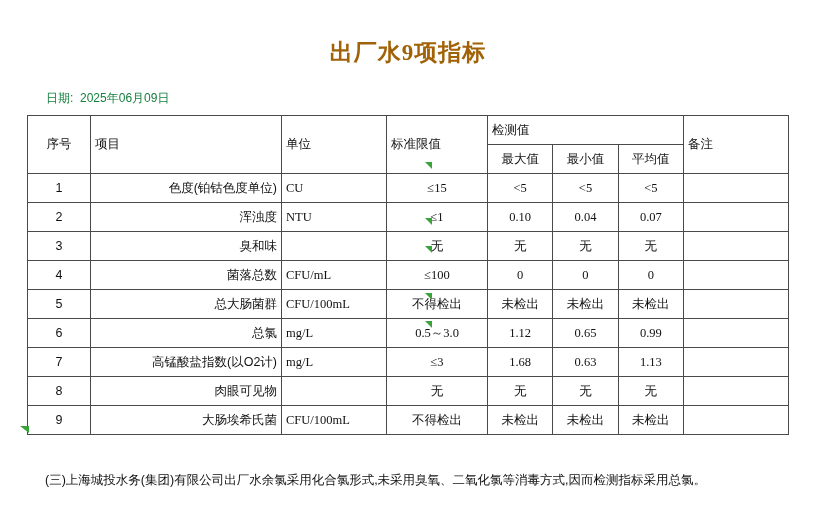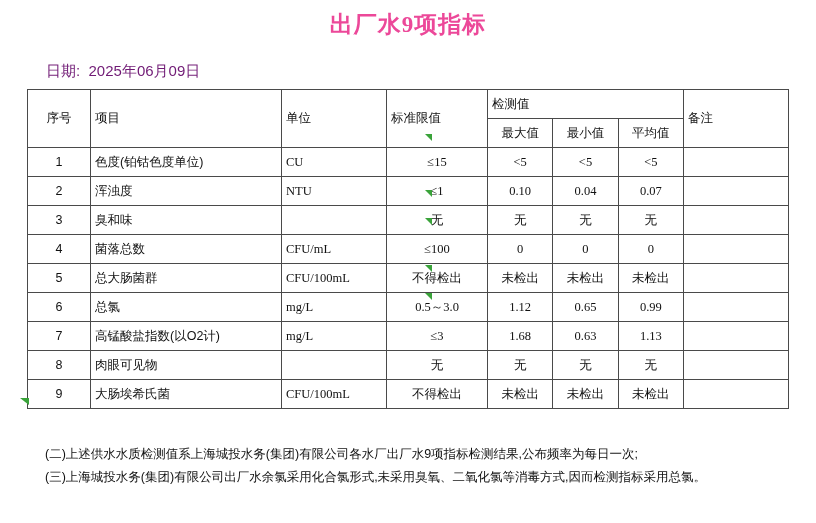--- a/index.html
+++ b/index.html
@@ -27,7 +27,8 @@
     font-size: 23px;
     letter-spacing: 1px;
     padding-top: 9px;
-    color: #ec4899;
+    color: #a16207;
+    margin-top: 28px;
   }
   .date-line {
     margin: 22px 0 8px 46px;

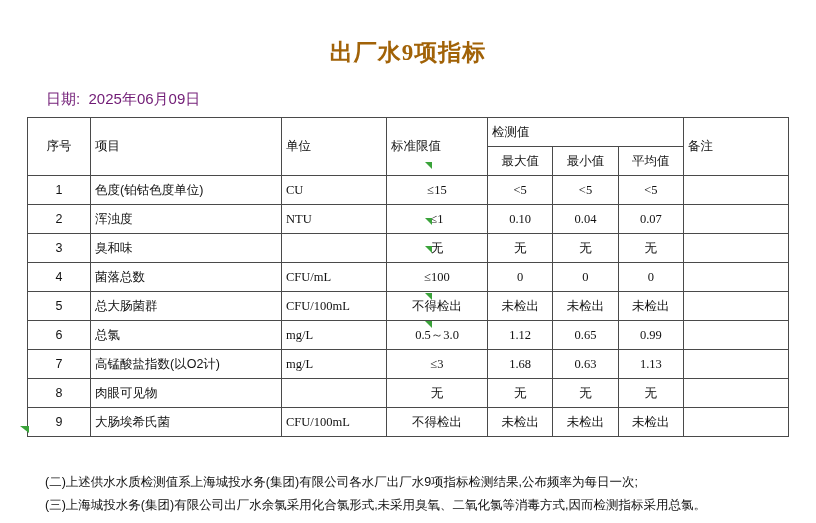--- a/index.html
+++ b/index.html
@@ -32,8 +32,8 @@
   }
   .date-line {
     margin: 22px 0 8px 46px;
-    font-size: 15px;
-    color: #701a75;
+    font-size: 12px;
+    color: #15803d;
   }
   table.report {
     border-collapse: collapse;

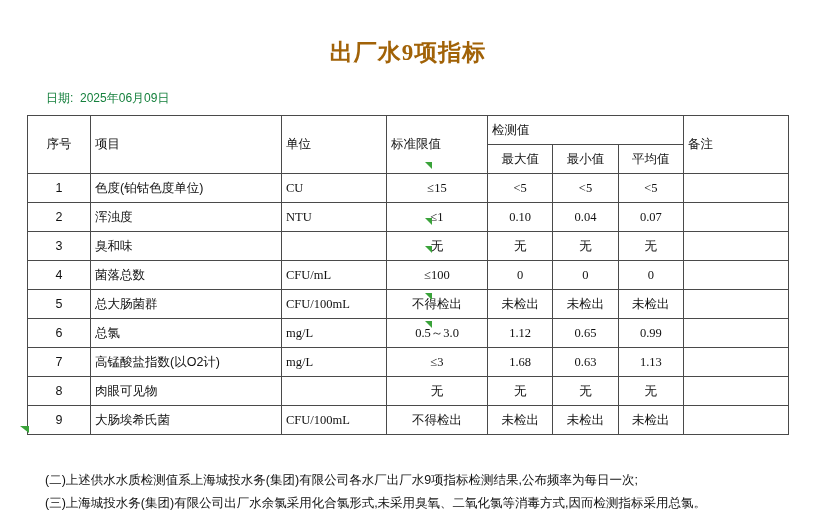--- a/index.html
+++ b/index.html
@@ -60,7 +60,7 @@
   .c-limit { width: 92px; }
   .c-val { width: 92px; text-align: center; }
   .c-note { width: 96px; }
-  .cell-left { text-align: left; padding-left: 8px; }
+  .cell-left { text-align: right; padding-left: 8px; }
   .unit-cell {
     font-family: "Liberation Serif", serif;
     font-size: 12.5px;

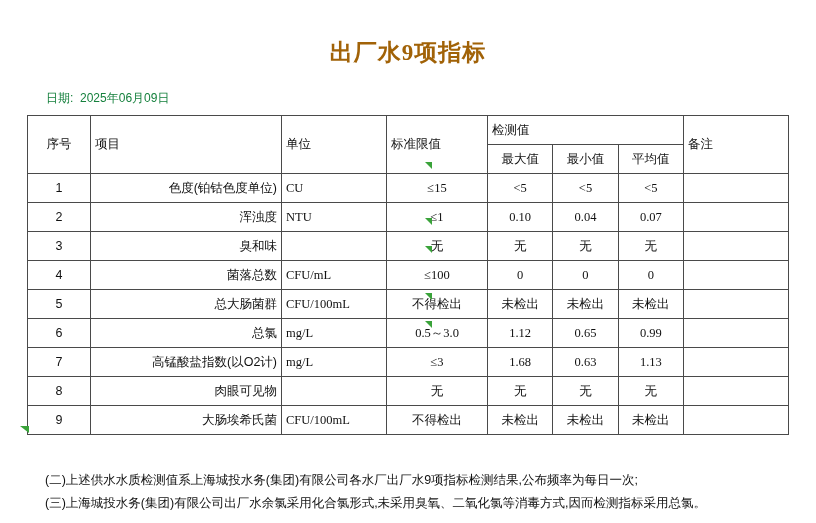--- a/index.html
+++ b/index.html
@@ -243,7 +243,6 @@
   <div class="left-marker"></div>
 
   <div class="notes">
-    <div class="note-line">(二)上述供水水质检测值系上海城投水务(集团)有限公司各水厂出厂水9项指标检测结果,公布频率为每日一次;</div>
     <div class="note-line">(三)上海城投水务(集团)有限公司出厂水余氯采用化合氯形式,未采用臭氧、二氧化氯等消毒方式,因而检测指标采用总氯。</div>
   </div>
 

